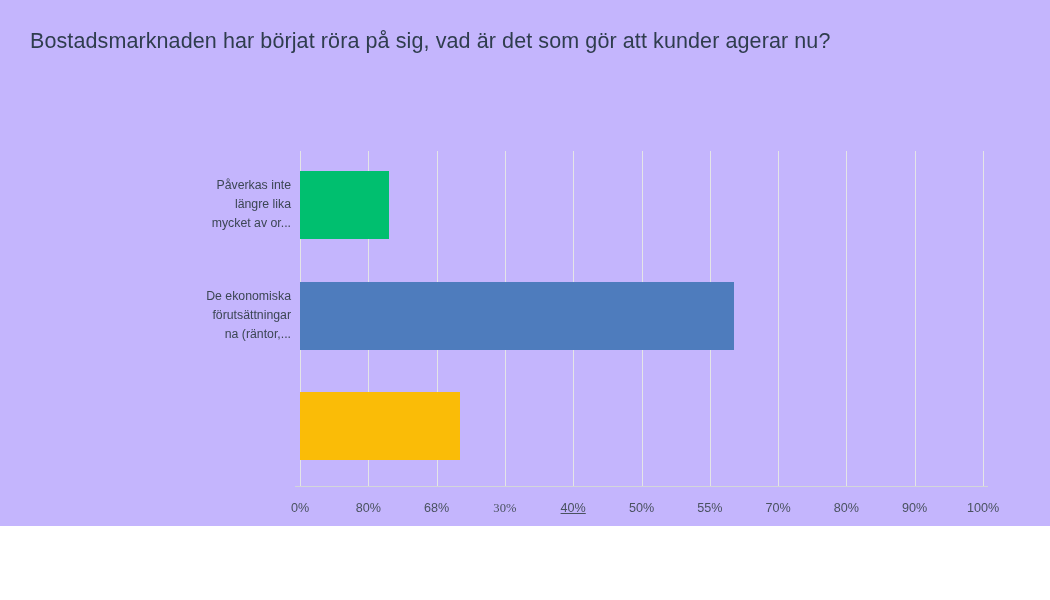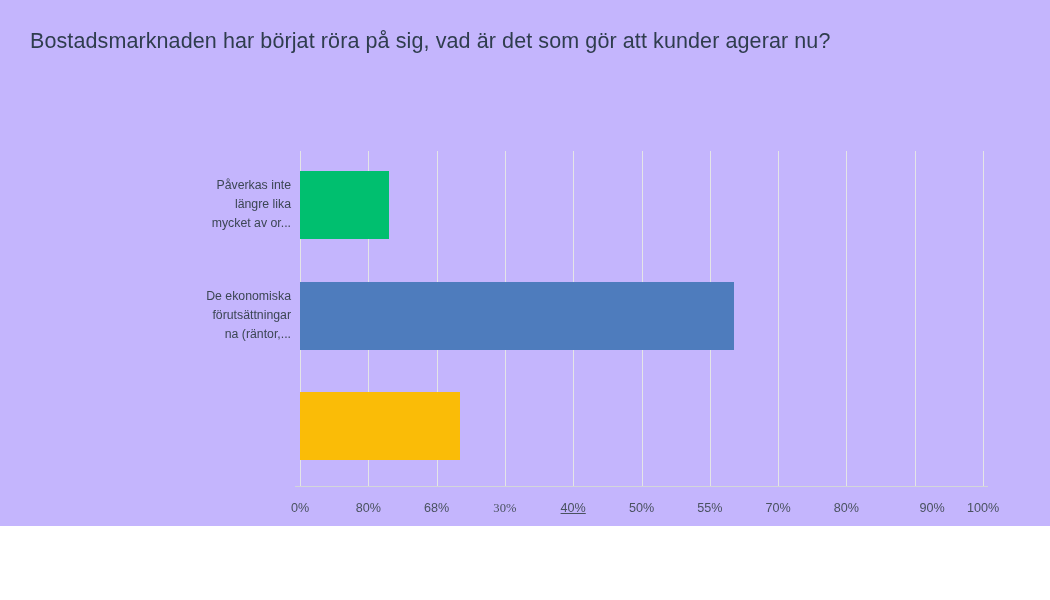--- a/index.html
+++ b/index.html
@@ -152,7 +152,7 @@
         <div class="tick-label" style="left: 666.8px;">55%</div>
         <div class="tick-label" style="left: 735.1px;">70%</div>
         <div class="tick-label" style="left: 803.4px; text-align: center;">80%</div>
-        <div class="tick-label" style="left: 871.7px; text-align: right;">90%</div>
+        <div class="tick-label" style="left: 871.7px;">90%</div>
         <div class="tick-label" style="left: 940px;">100%</div>
       </div>
 

